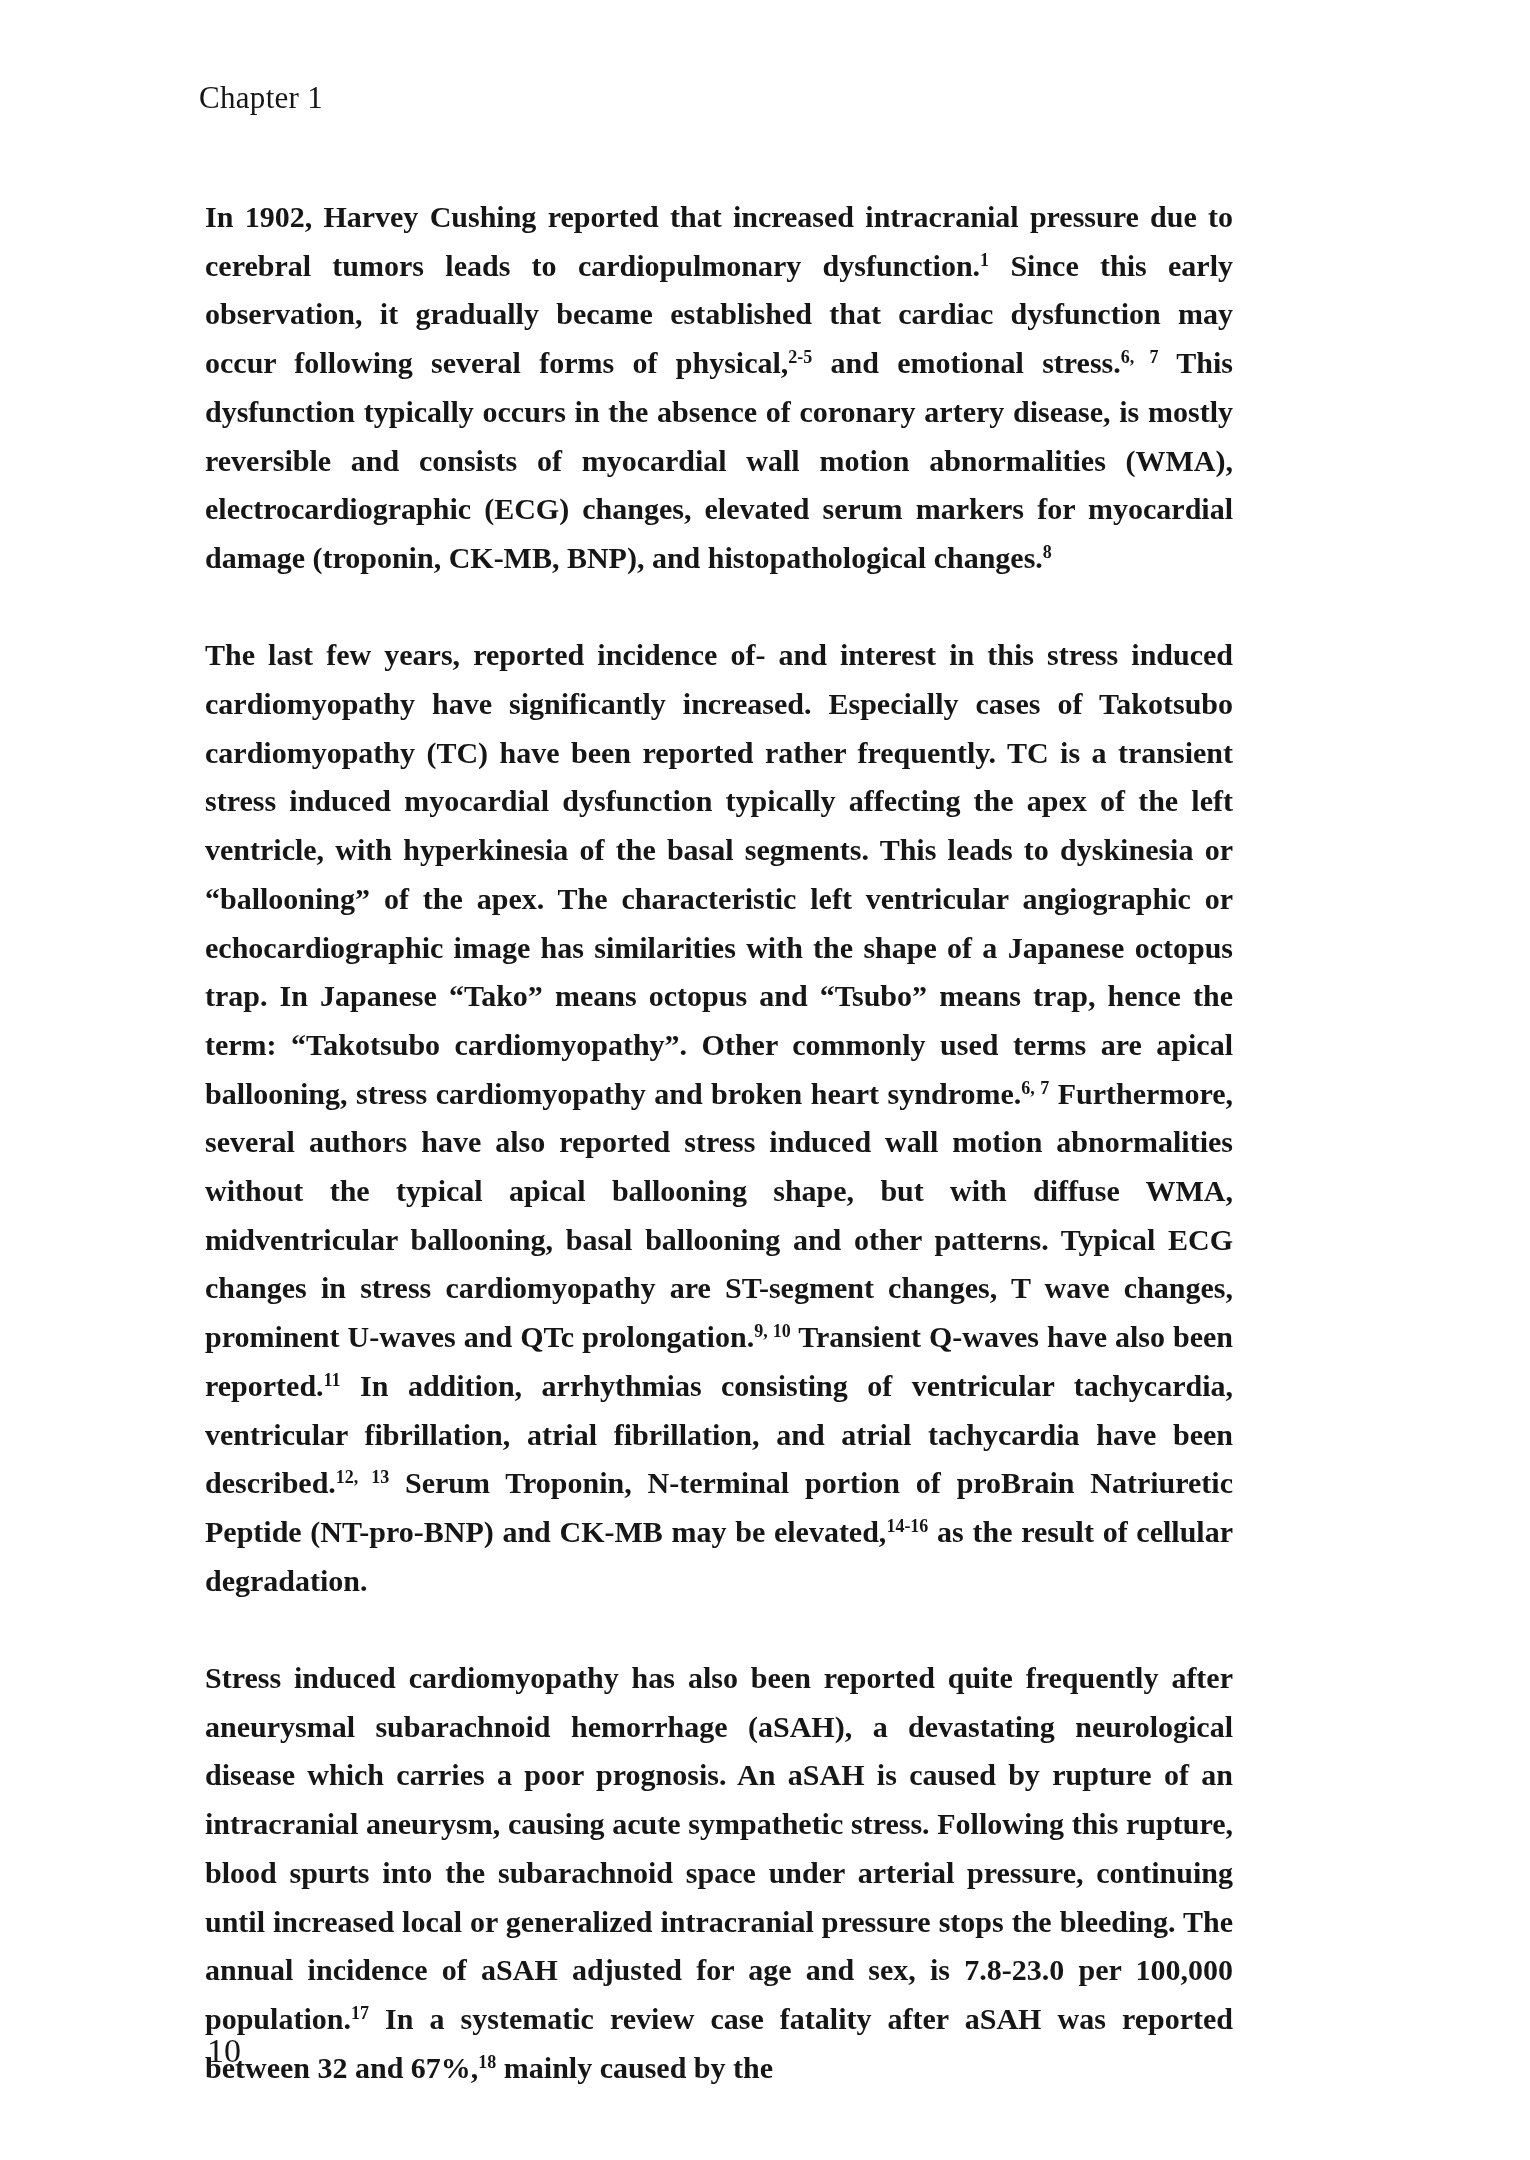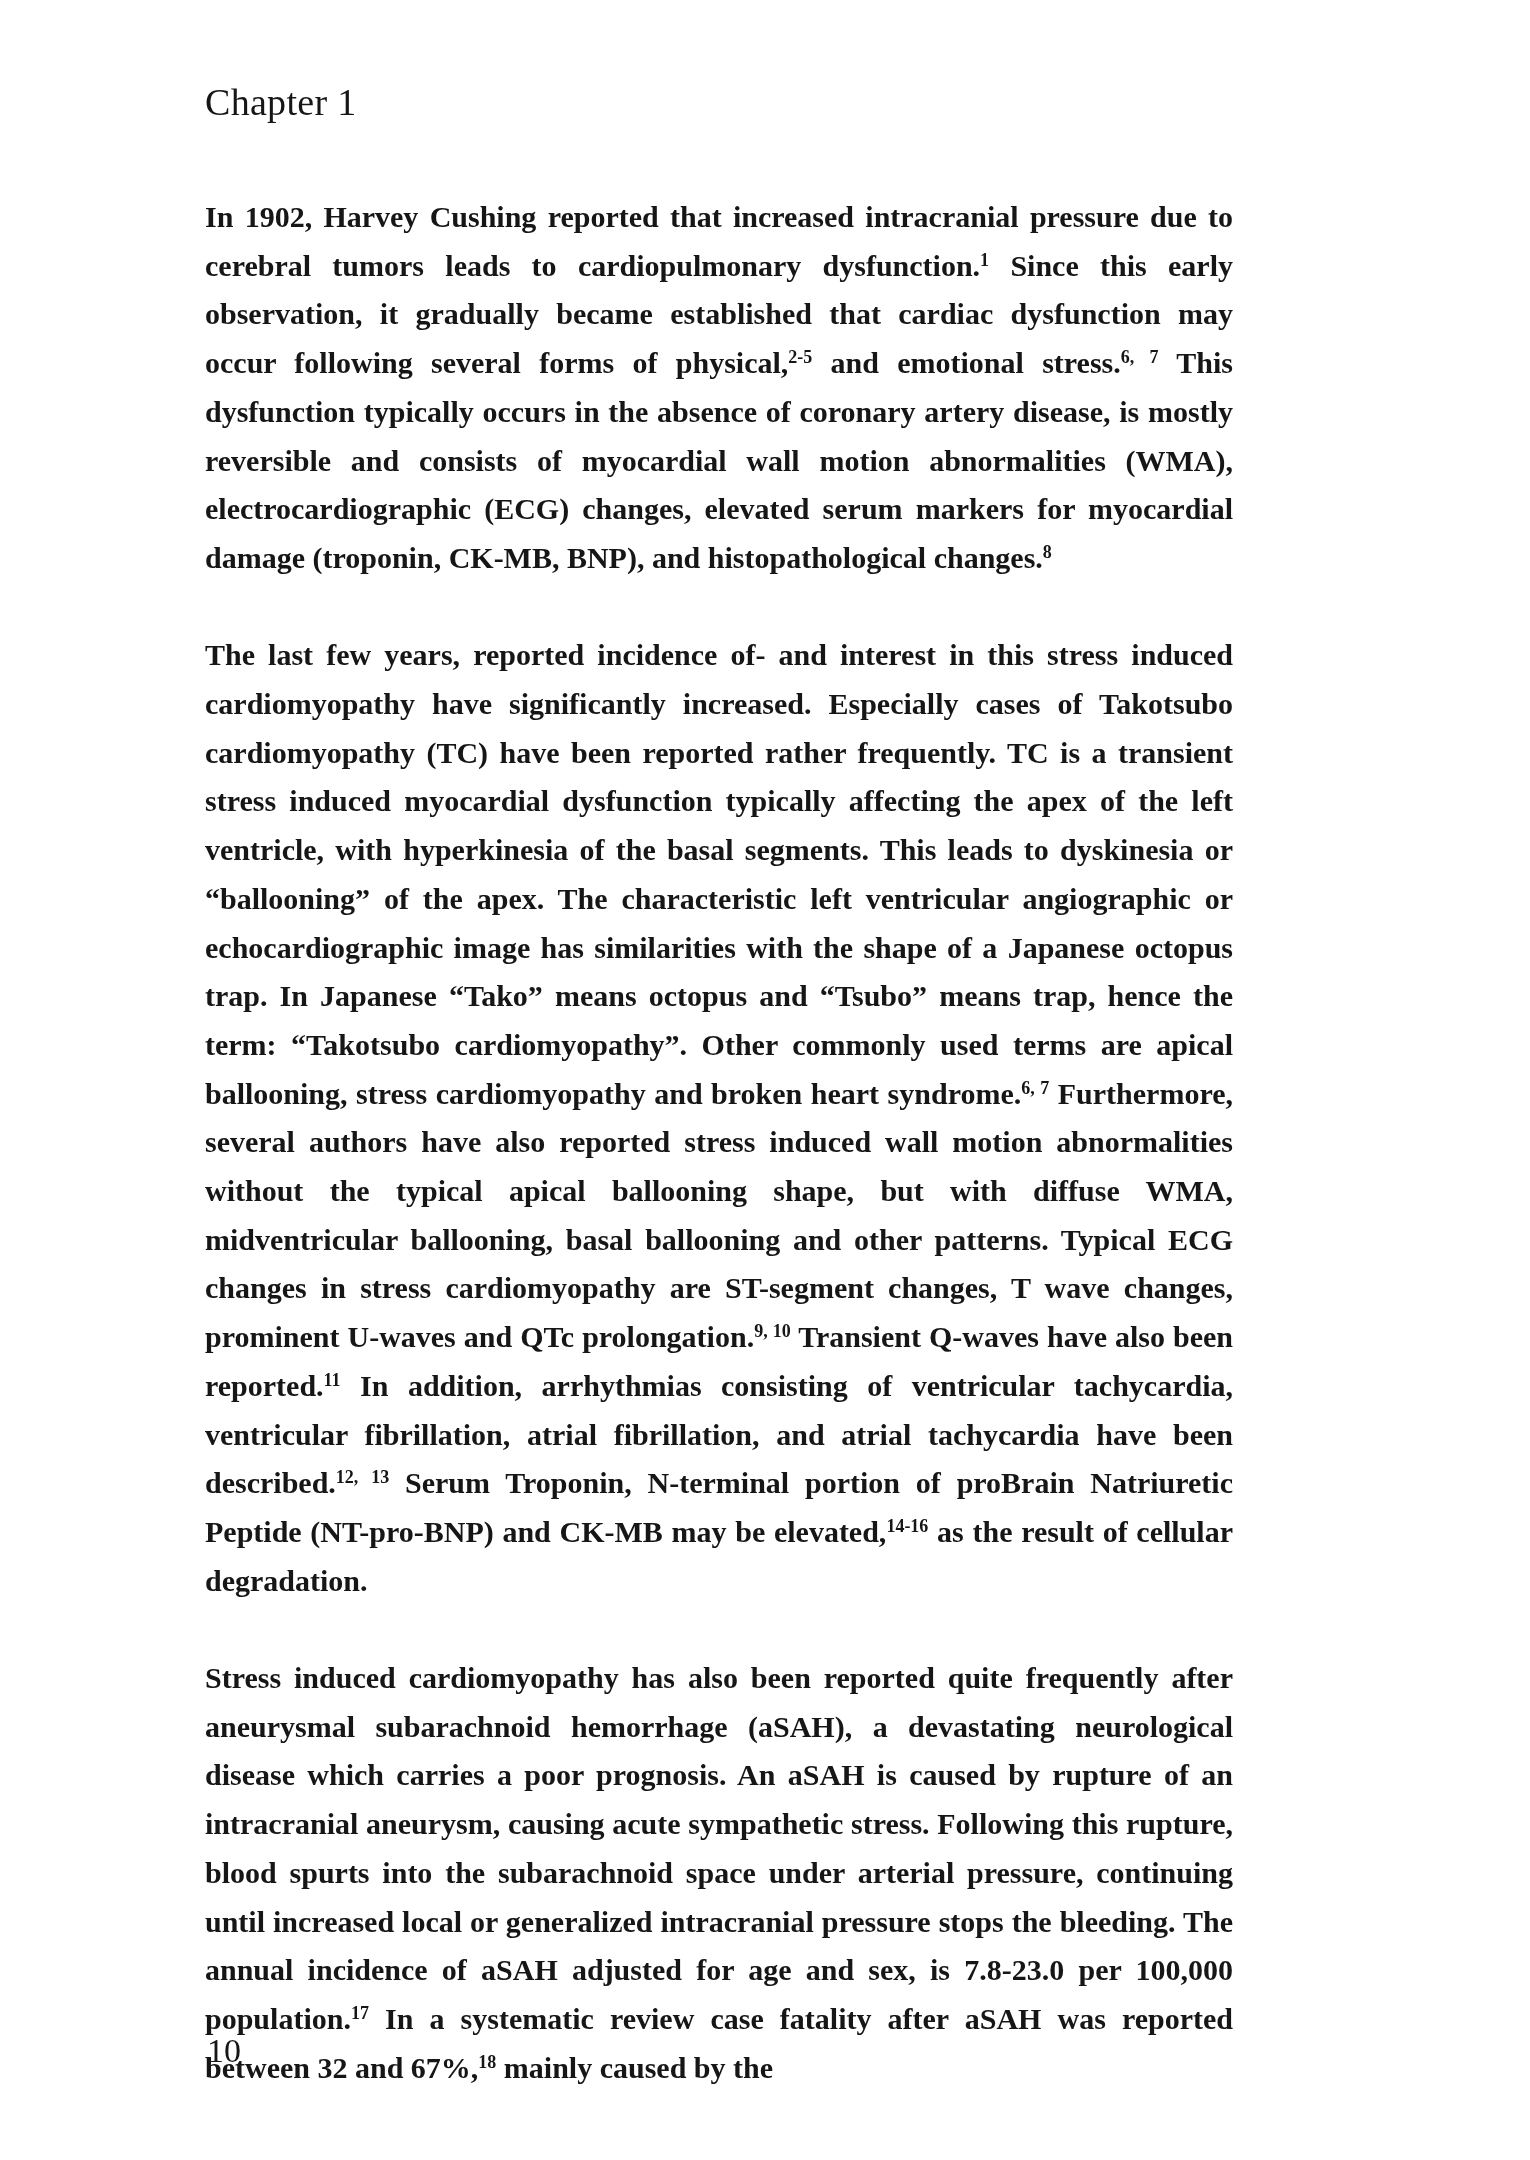--- a/index.html
+++ b/index.html
@@ -15,9 +15,9 @@
   }
   .running-header {
     position: absolute;
-    left: 205px;
+    left: 199px;
     top: 80px;
-    font-size: 38px;
+    font-size: 31px;
     letter-spacing: 0.3px;
     white-space: nowrap;
   }

